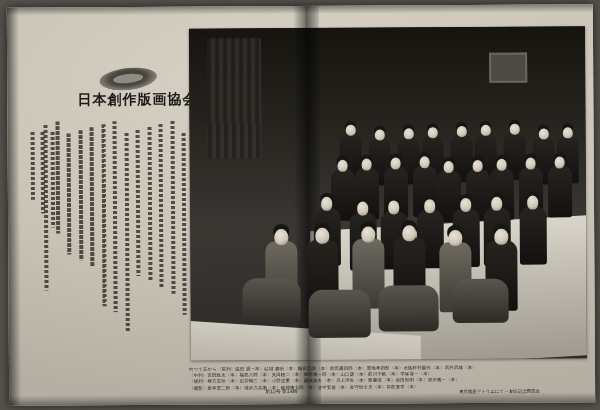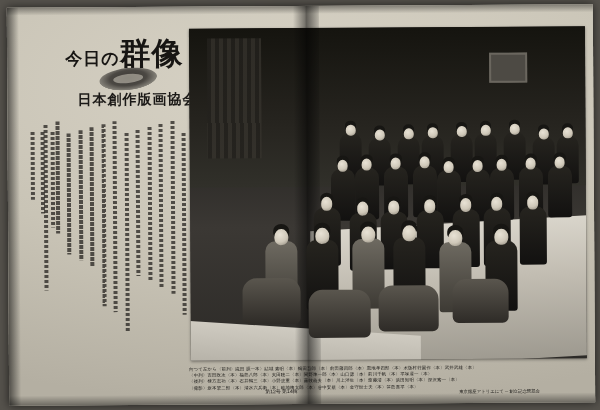--- a/index.html
+++ b/index.html
@@ -187,9 +187,6 @@
     <div class="paper"></div>
 
     <div class="left-page">
-      <div class="masthead">
-        <span class="small">今日の</span><span class="big">群像</span>
-      </div>
       <div class="logo"></div>
       <div class="subtitle">日本創作版画協会</div>
 

